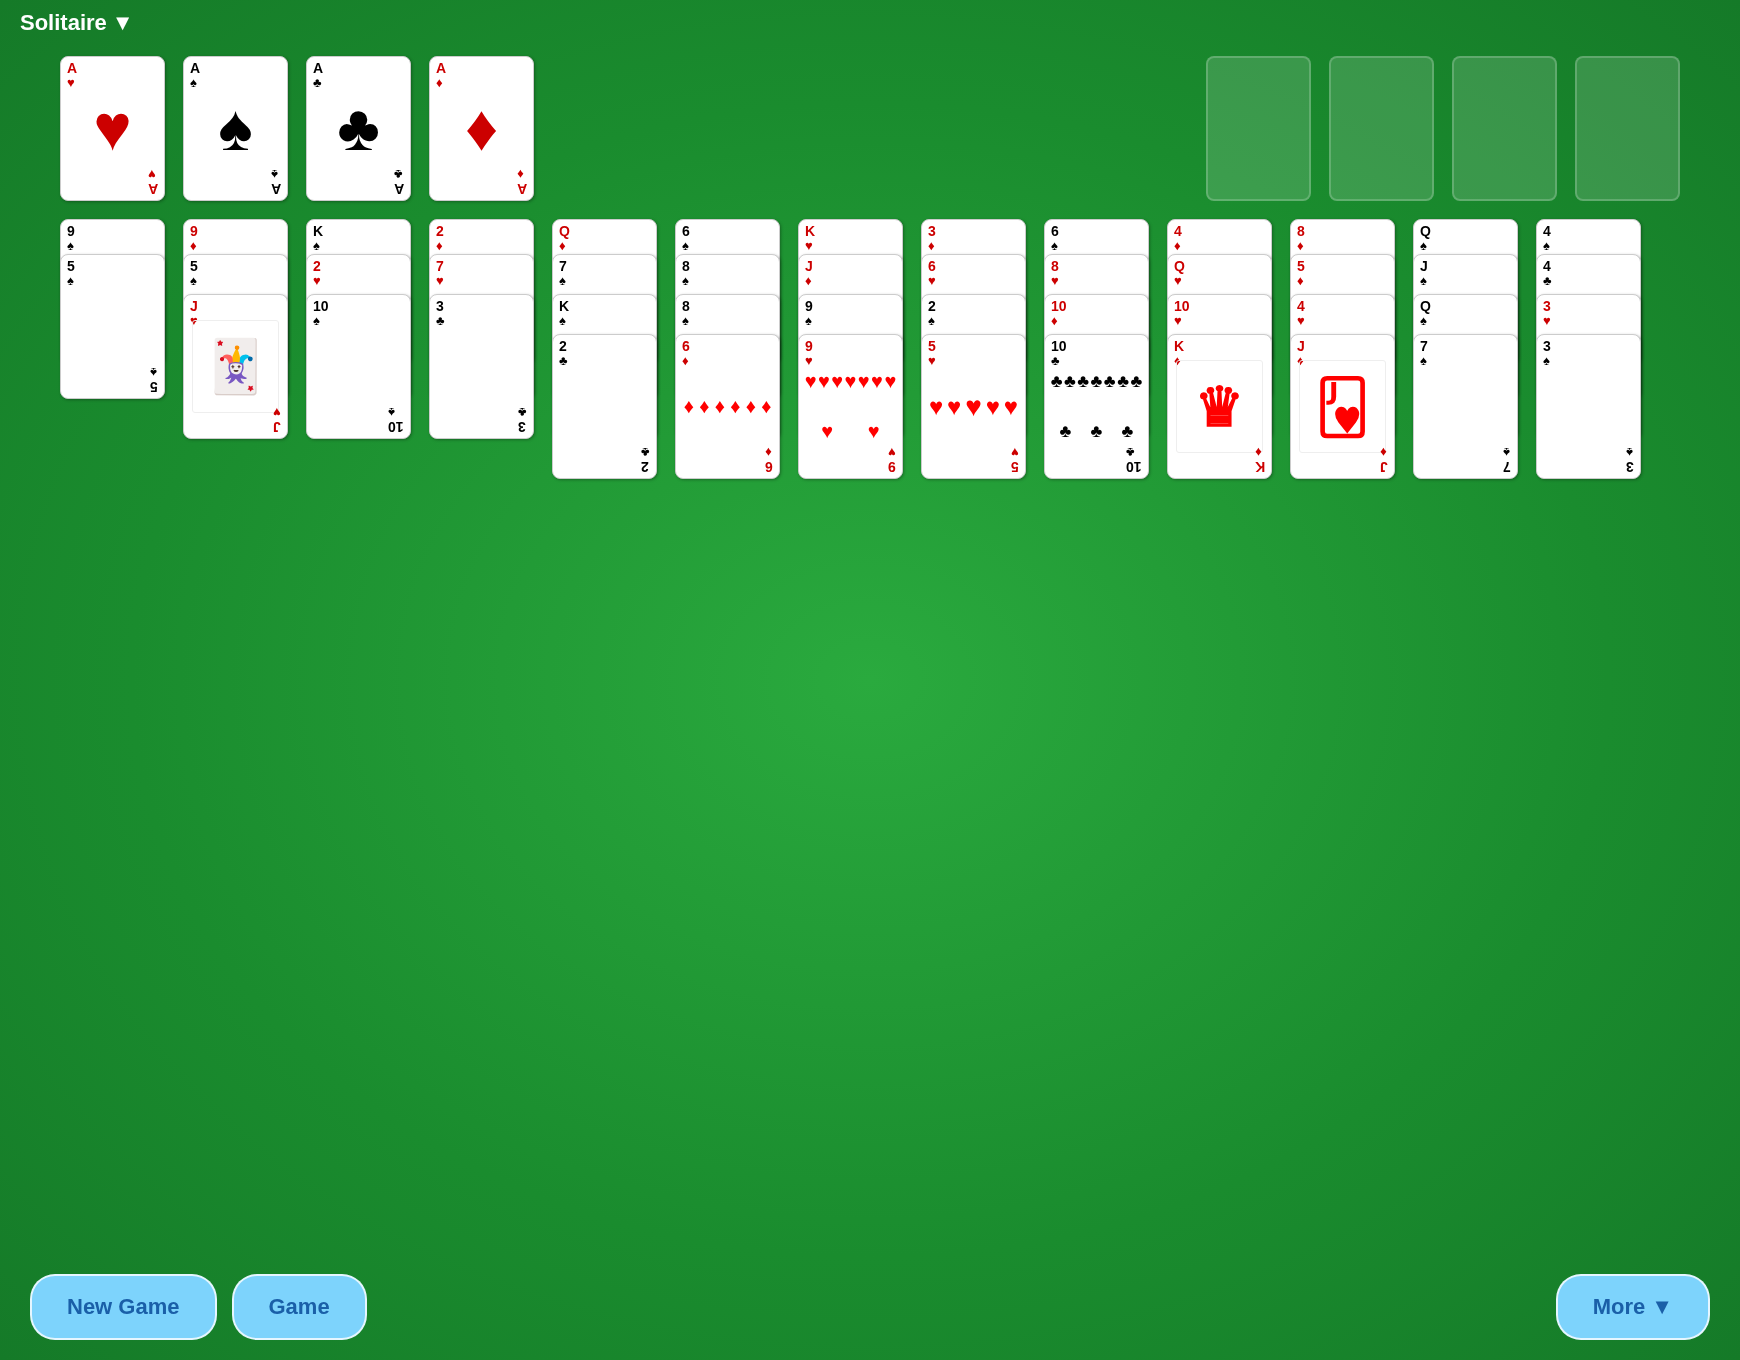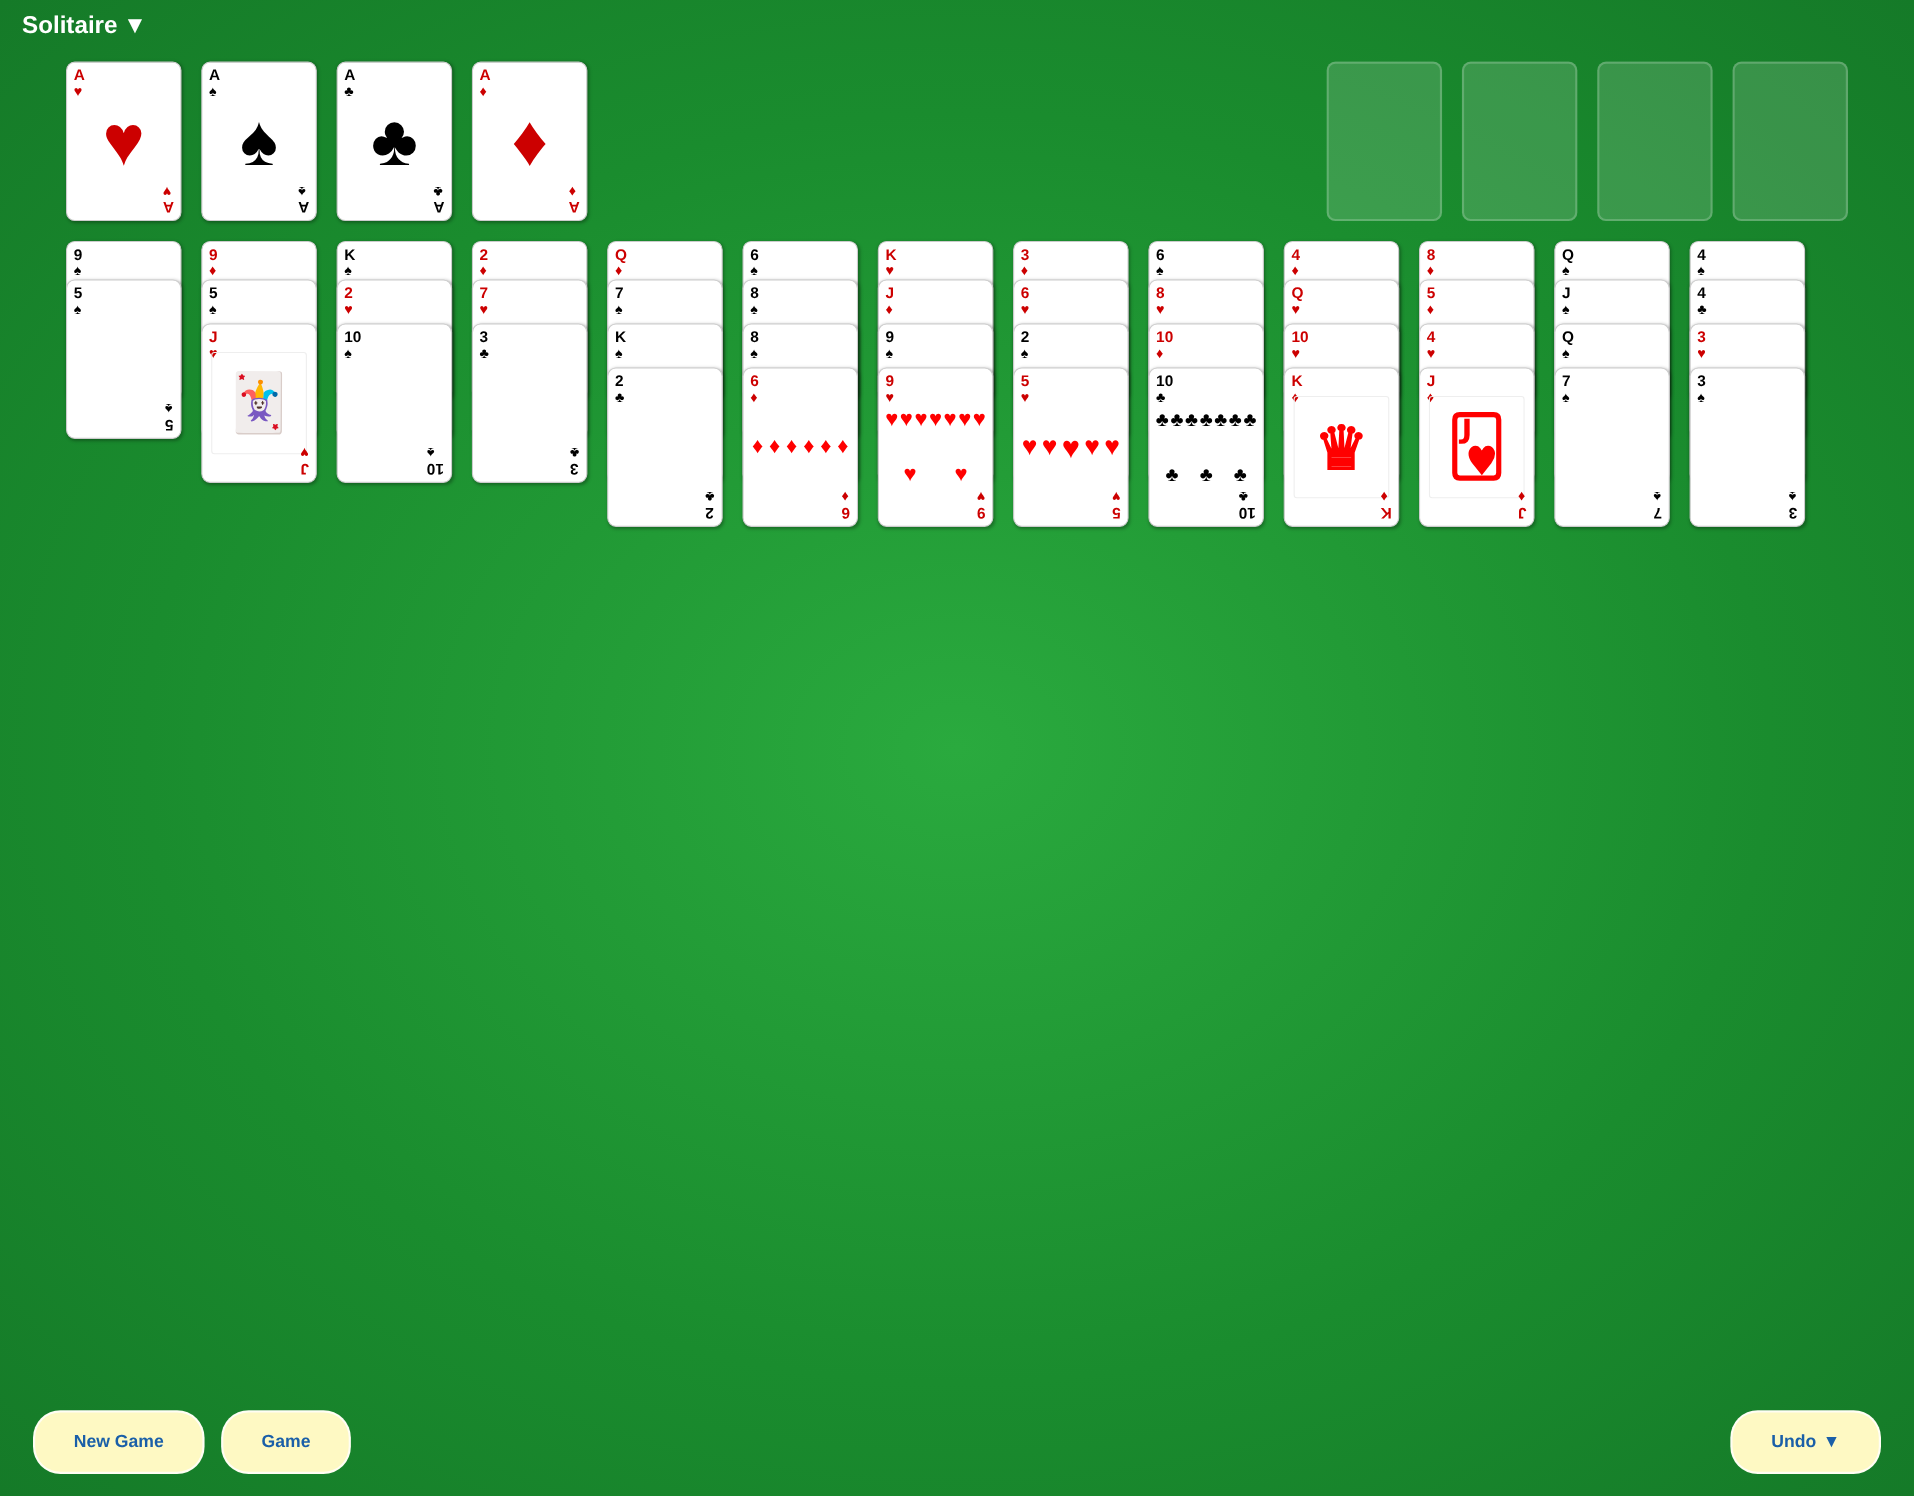--- a/index.html
+++ b/index.html
@@ -111,11 +111,11 @@
       gap: 15px;
     }
     .btn {
-      background: #fef9c3;
+      background: #7dd3fc;
       border: 2px solid rgba(255,255,255,0.8);
       border-radius: 25px;
       padding: 18px 35px;
-      font-size: 16px;
+      font-size: 22px;
       font-weight: bold;
       cursor: pointer;
       color: #1a5fa8;

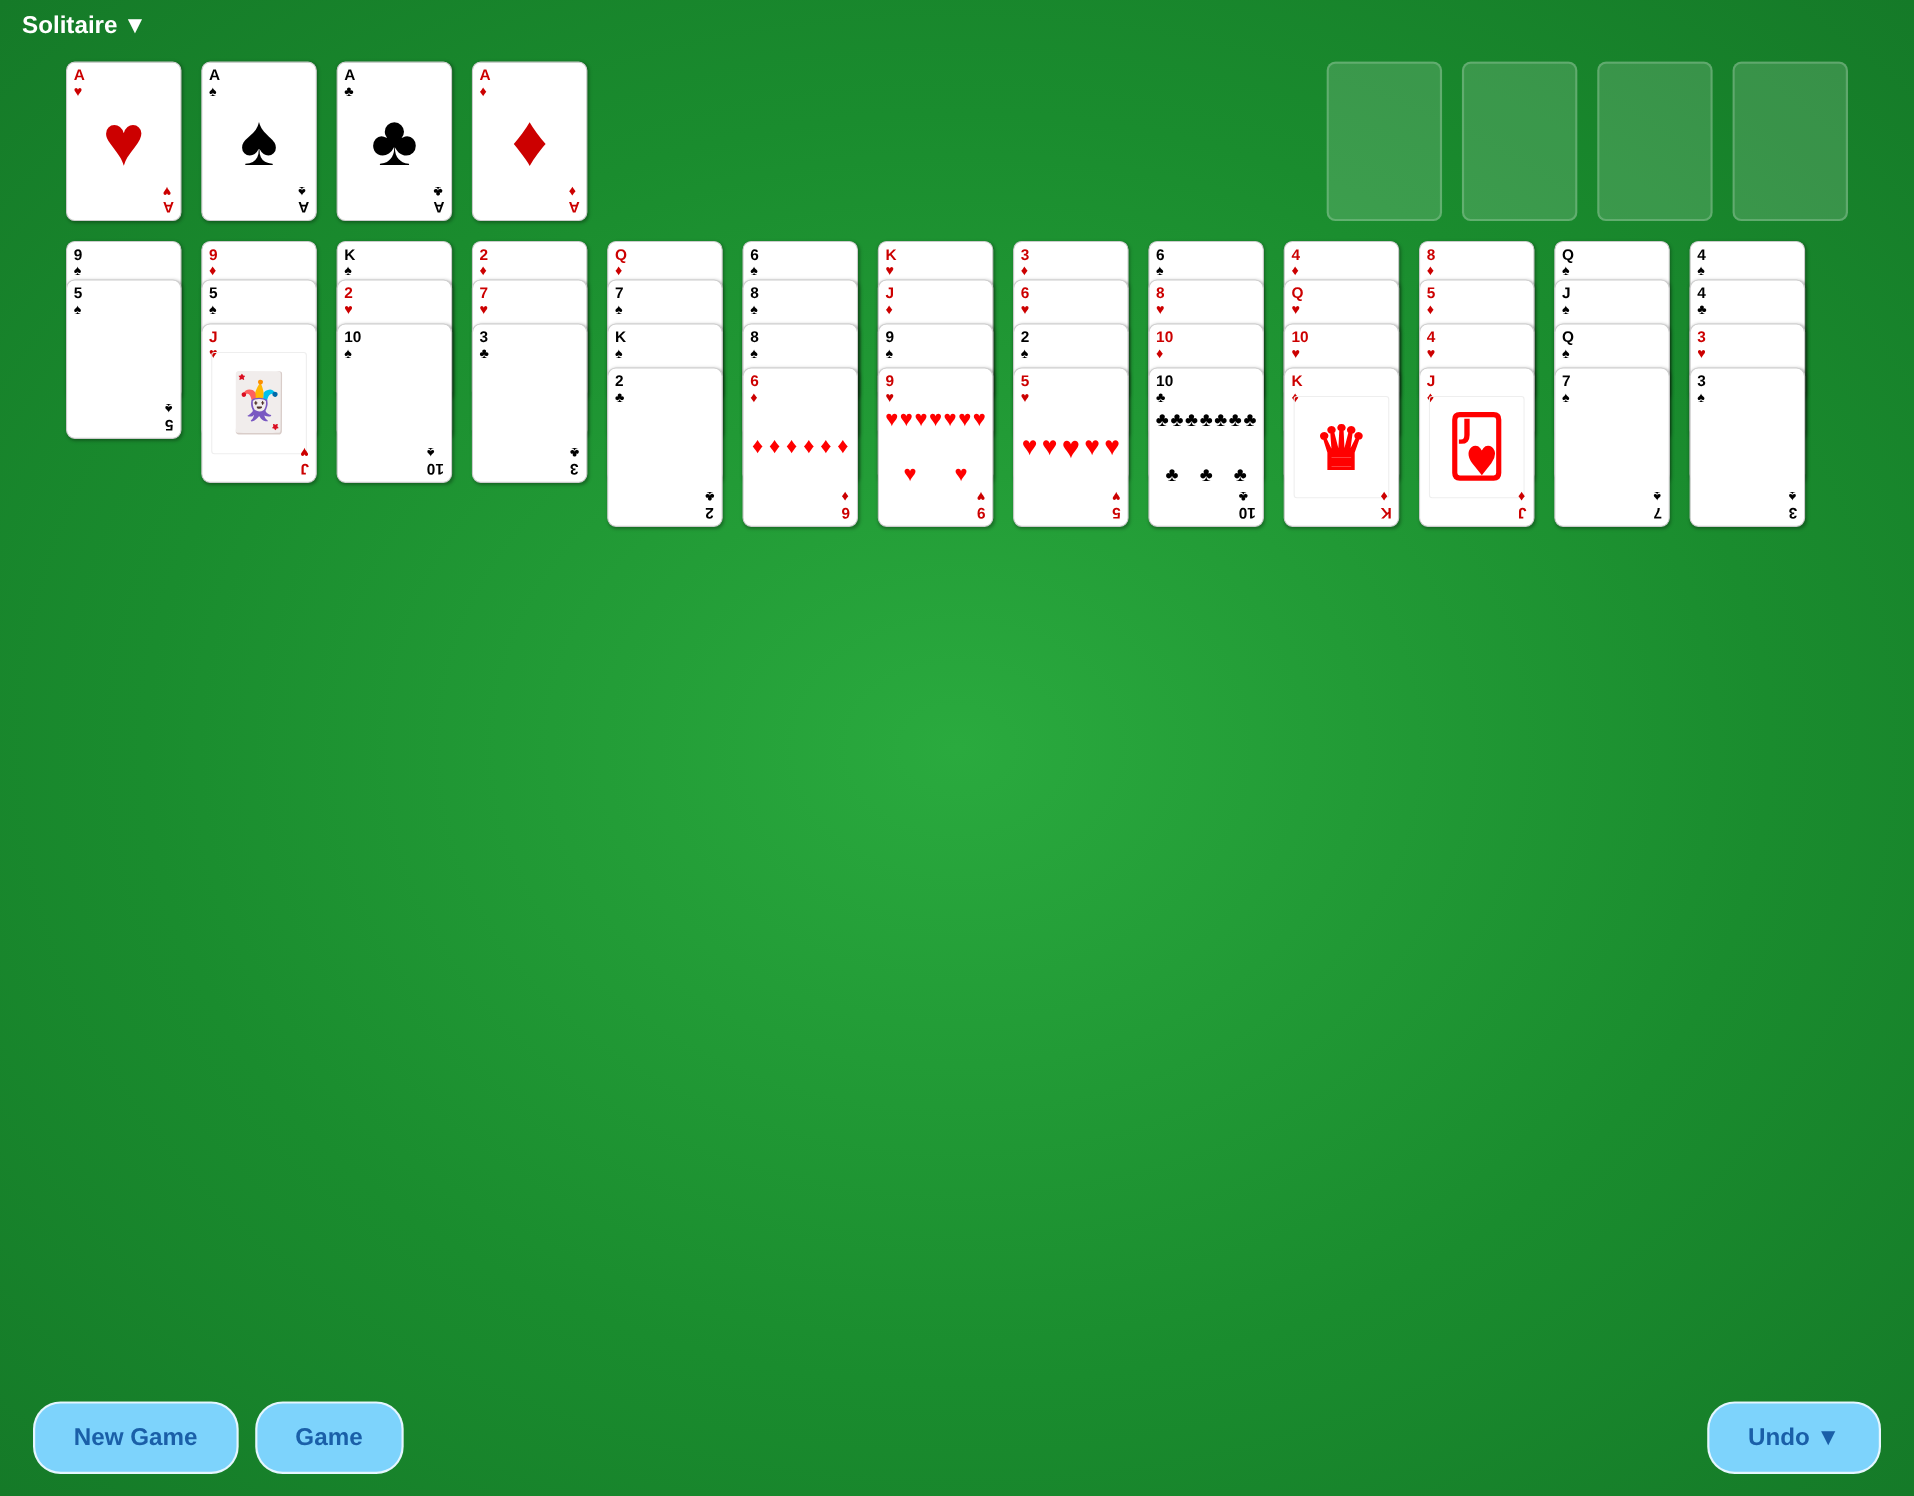--- a/index.html
+++ b/index.html
@@ -792,7 +792,7 @@
     <button class="btn">Game</button>
   </div>
   <button class="btn more-btn">
-    <span>Undo</span>
+    <span>More</span>
     <span>▼</span>
   </button>
 </div>

